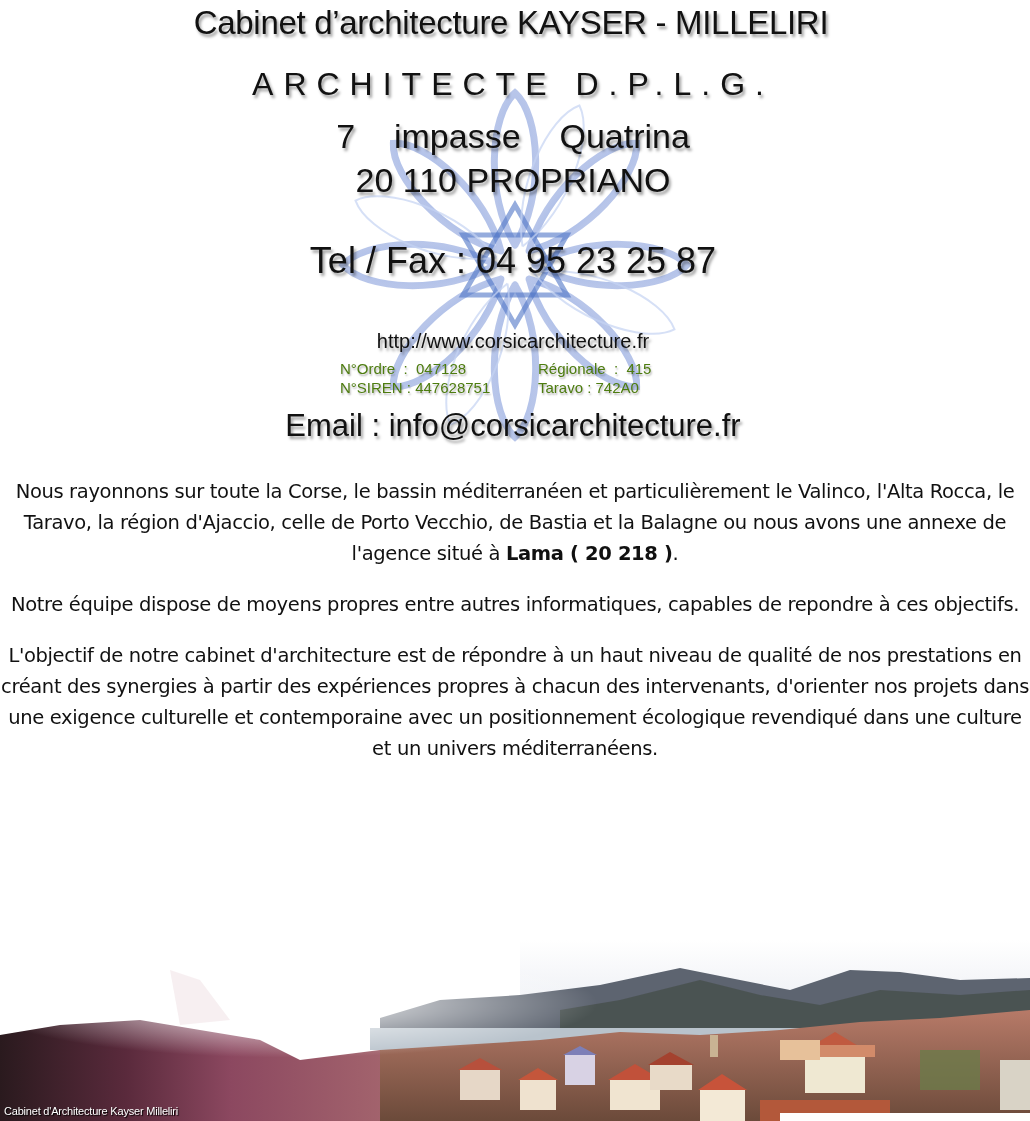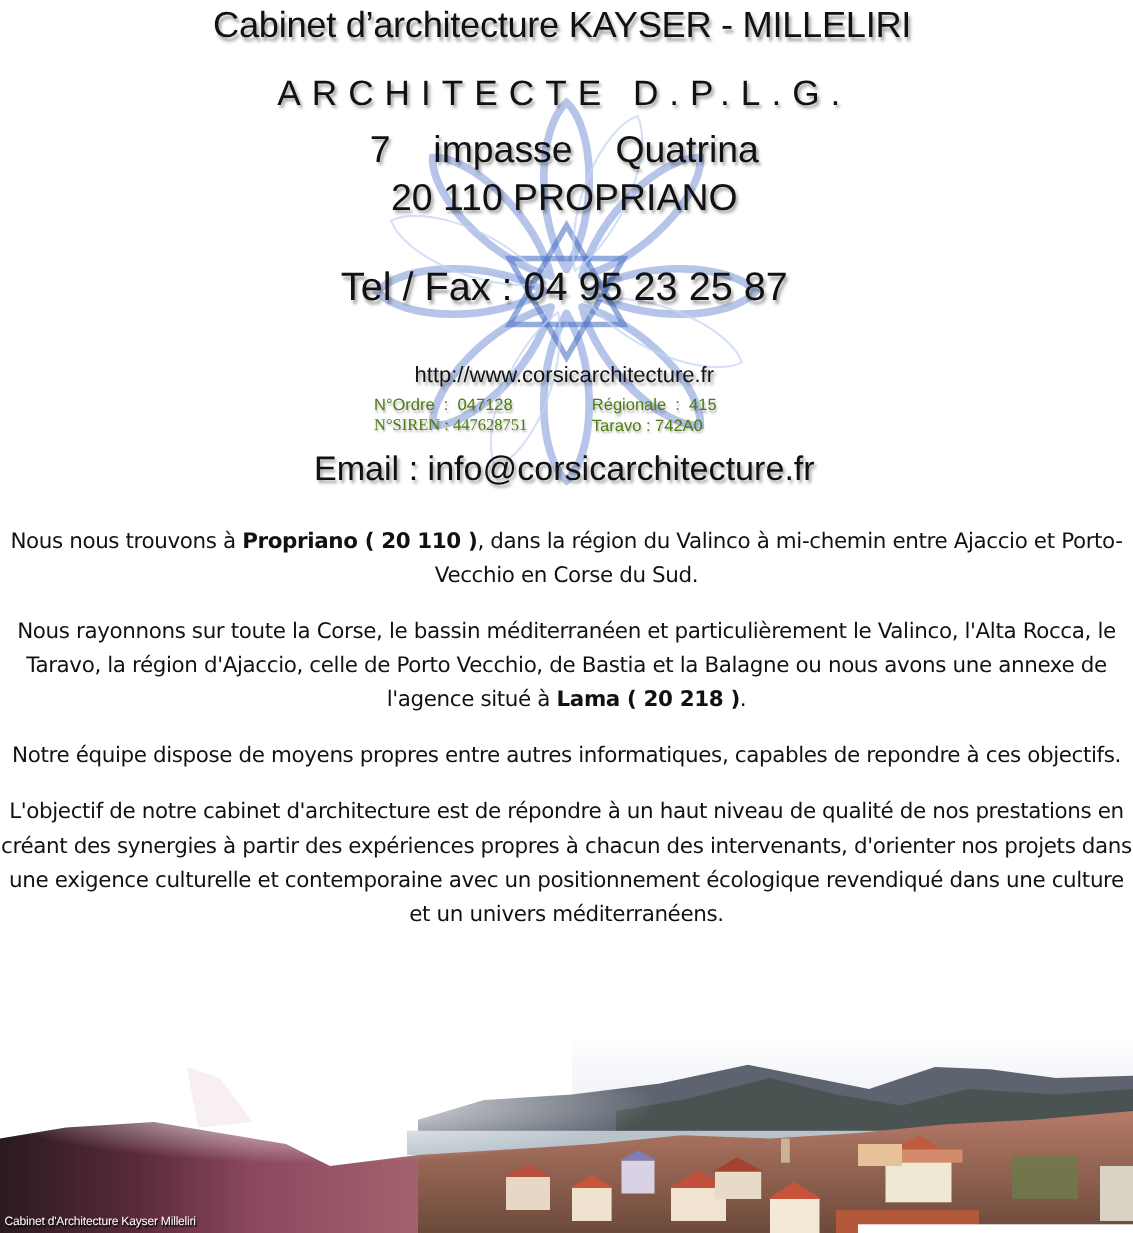--- a/index.html
+++ b/index.html
@@ -22,7 +22,7 @@
                text-shadow: 1px 2px 2px rgba(0,0,0,0.3); white-space: nowrap; }
   .h-reg1a { left: 340px; top: 360px; }
   .h-reg1b { left: 538px; top: 360px; }
-  .h-reg2a { left: 340px; top: 379px; font-family: Liberation Serif, serif; }
+  .h-reg2a { left: 340px; top: 379px; }
   .h-reg2b { left: 538px; top: 379px; }
   .h-mail    { top: 408px; font-size: 31px; left: -2px; }
 

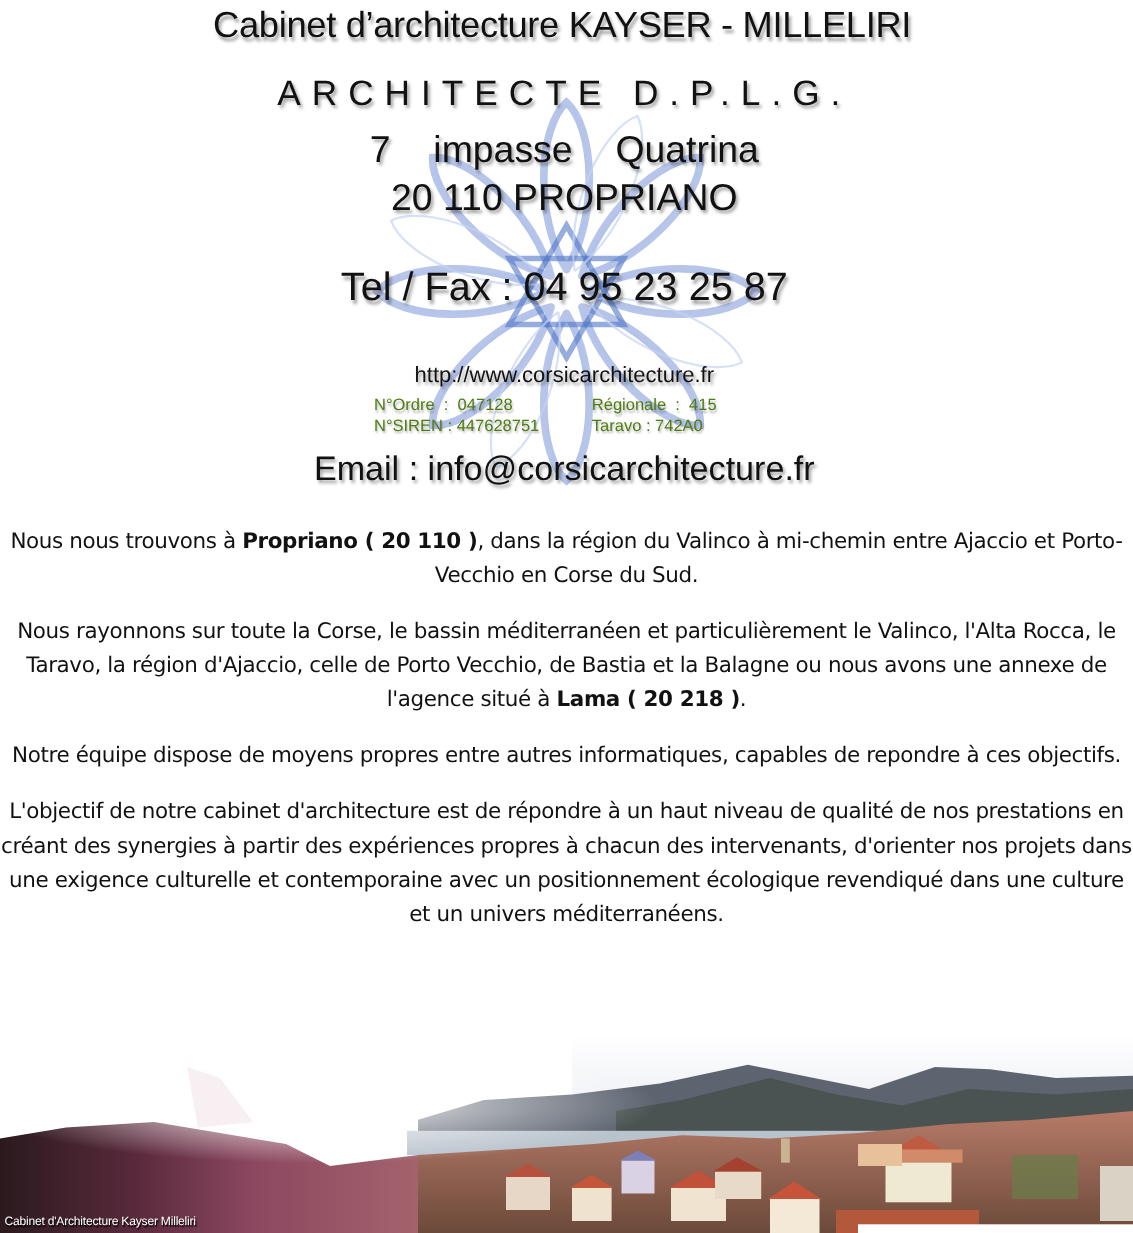--- a/index.html
+++ b/index.html
@@ -85,7 +85,6 @@
 </div>
 
 <div class="content">
-  <p class="para"><span>Nous nous trouvons à </span><b>Propriano ( 20 110 )</b><span>, dans la région du Valinco à mi-chemin entre Ajaccio et Porto-Vecchio en Corse du Sud.</span></p>
   <p class="para"><span>Nous rayonnons sur toute la Corse, le bassin méditerranéen et particulièrement le Valinco, l'Alta Rocca, le Taravo, la région d'Ajaccio, celle de Porto Vecchio, de Bastia et la Balagne ou nous avons une annexe de l'agence situé à </span><b>Lama ( 20 218 )</b><span>.</span></p>
   <p class="para">Notre équipe dispose de moyens propres entre autres informatiques, capables de repondre à ces objectifs.</p>
   <p class="para">L'objectif de notre cabinet d'architecture est de répondre à un haut niveau de qualité de nos prestations en créant des synergies à partir des expériences propres à chacun des intervenants, d'orienter nos projets dans une exigence culturelle et contemporaine avec un positionnement écologique revendiqué dans une culture et un univers méditerranéens.</p>

